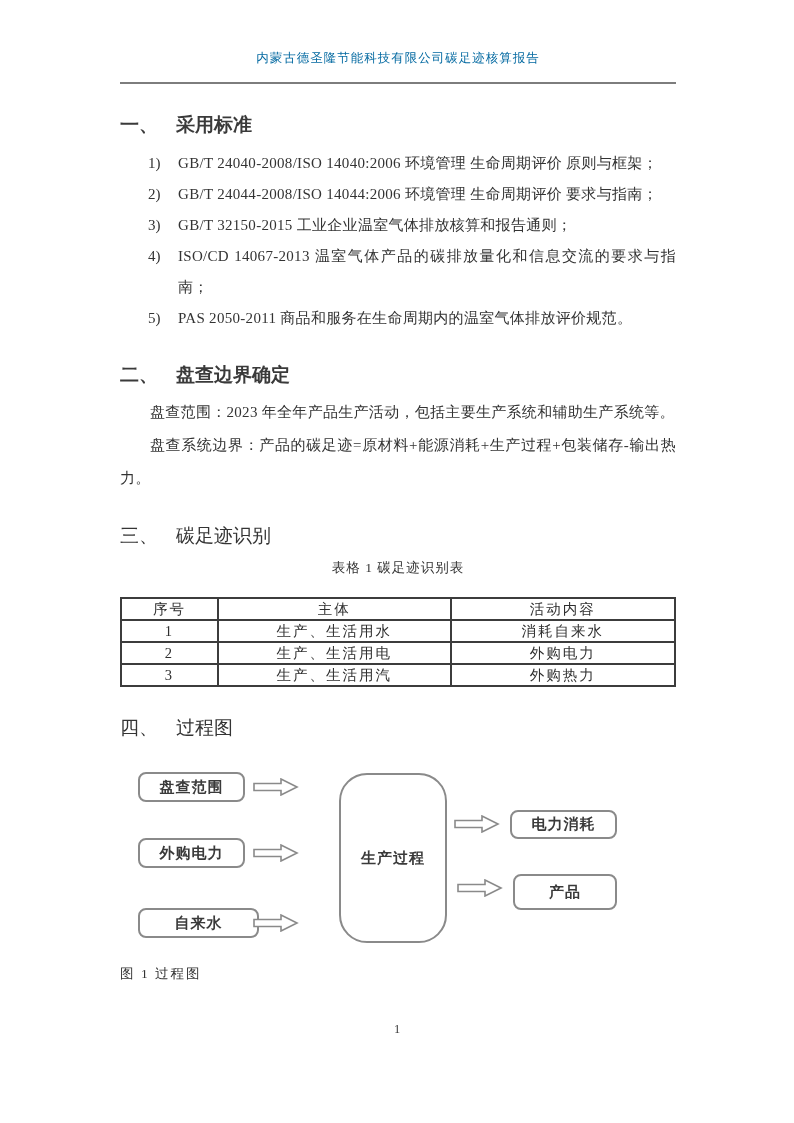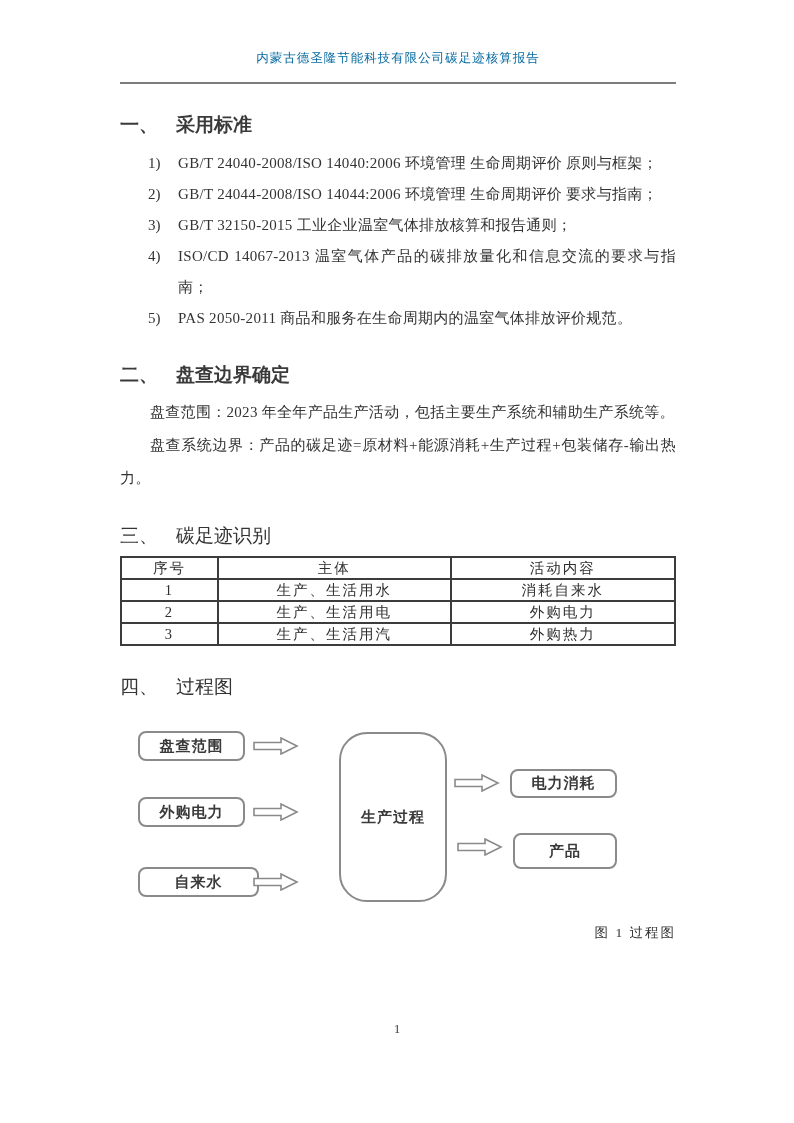--- a/index.html
+++ b/index.html
@@ -191,6 +191,7 @@
     <span>碳足迹识别</span>
   </div>
 
+  <div class="tbl-caption">表格 1 碳足迹识别表</div>
 
   <table class="id-table">
     <colgroup>

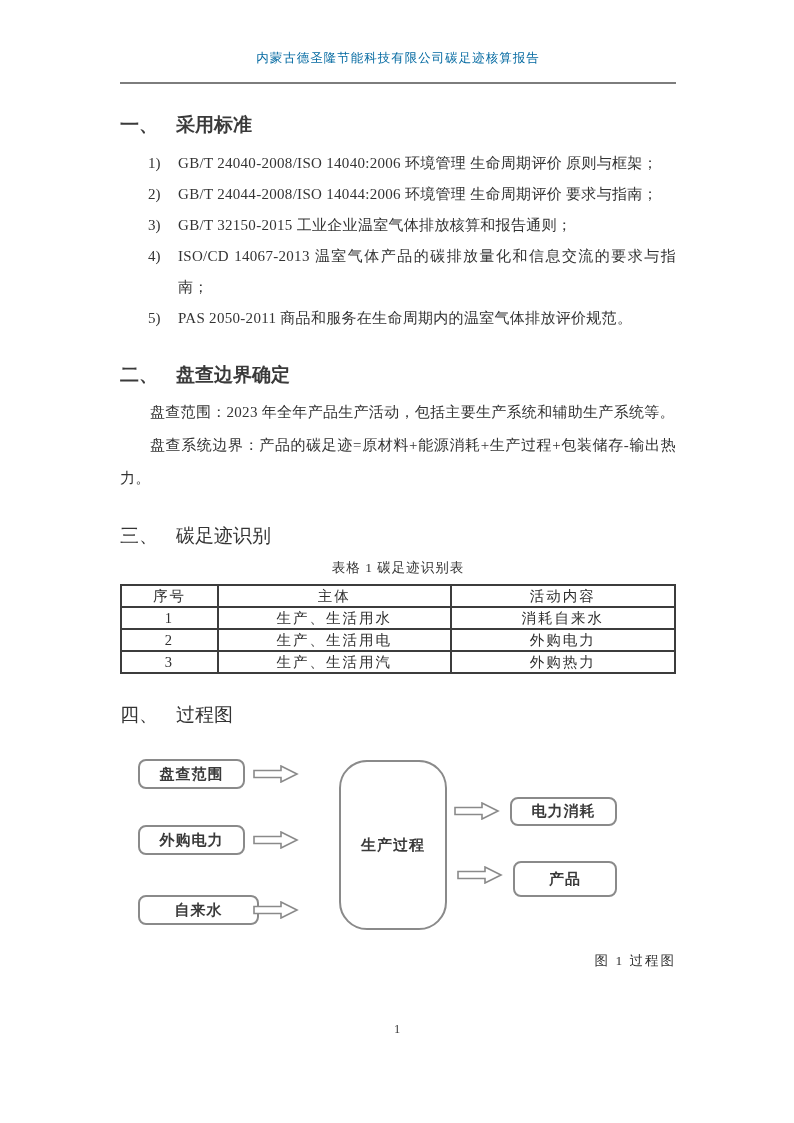--- a/index.html
+++ b/index.html
@@ -74,7 +74,7 @@
     color: #333;
   }
   table.id-table {
-    margin-top: 7px;
+    margin-top: 20px;
     width: 100%;
     border-collapse: collapse;
     table-layout: fixed;

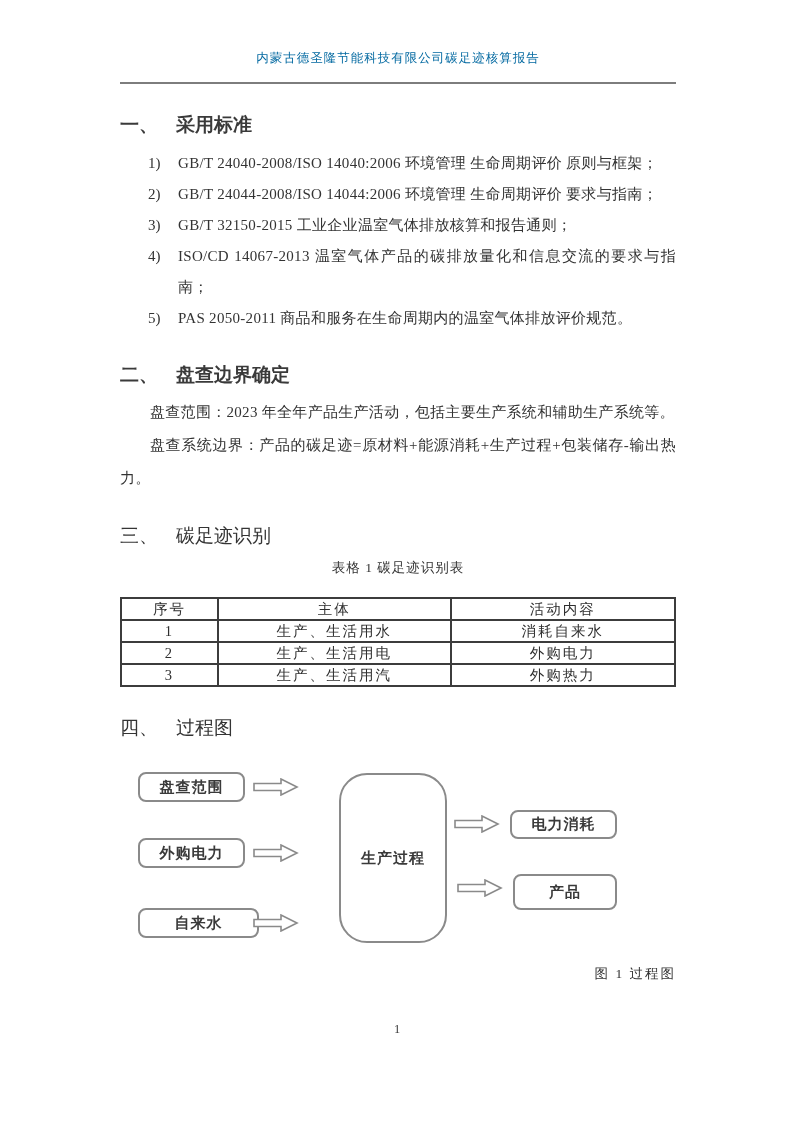--- a/index.html
+++ b/index.html
@@ -123,7 +123,7 @@
 
   .fig-caption {
     margin-top: 14px;
-    text-align: right;
+    text-align: left;
     font-size: 13.5px;
     letter-spacing: 2px;
     color: #333;

